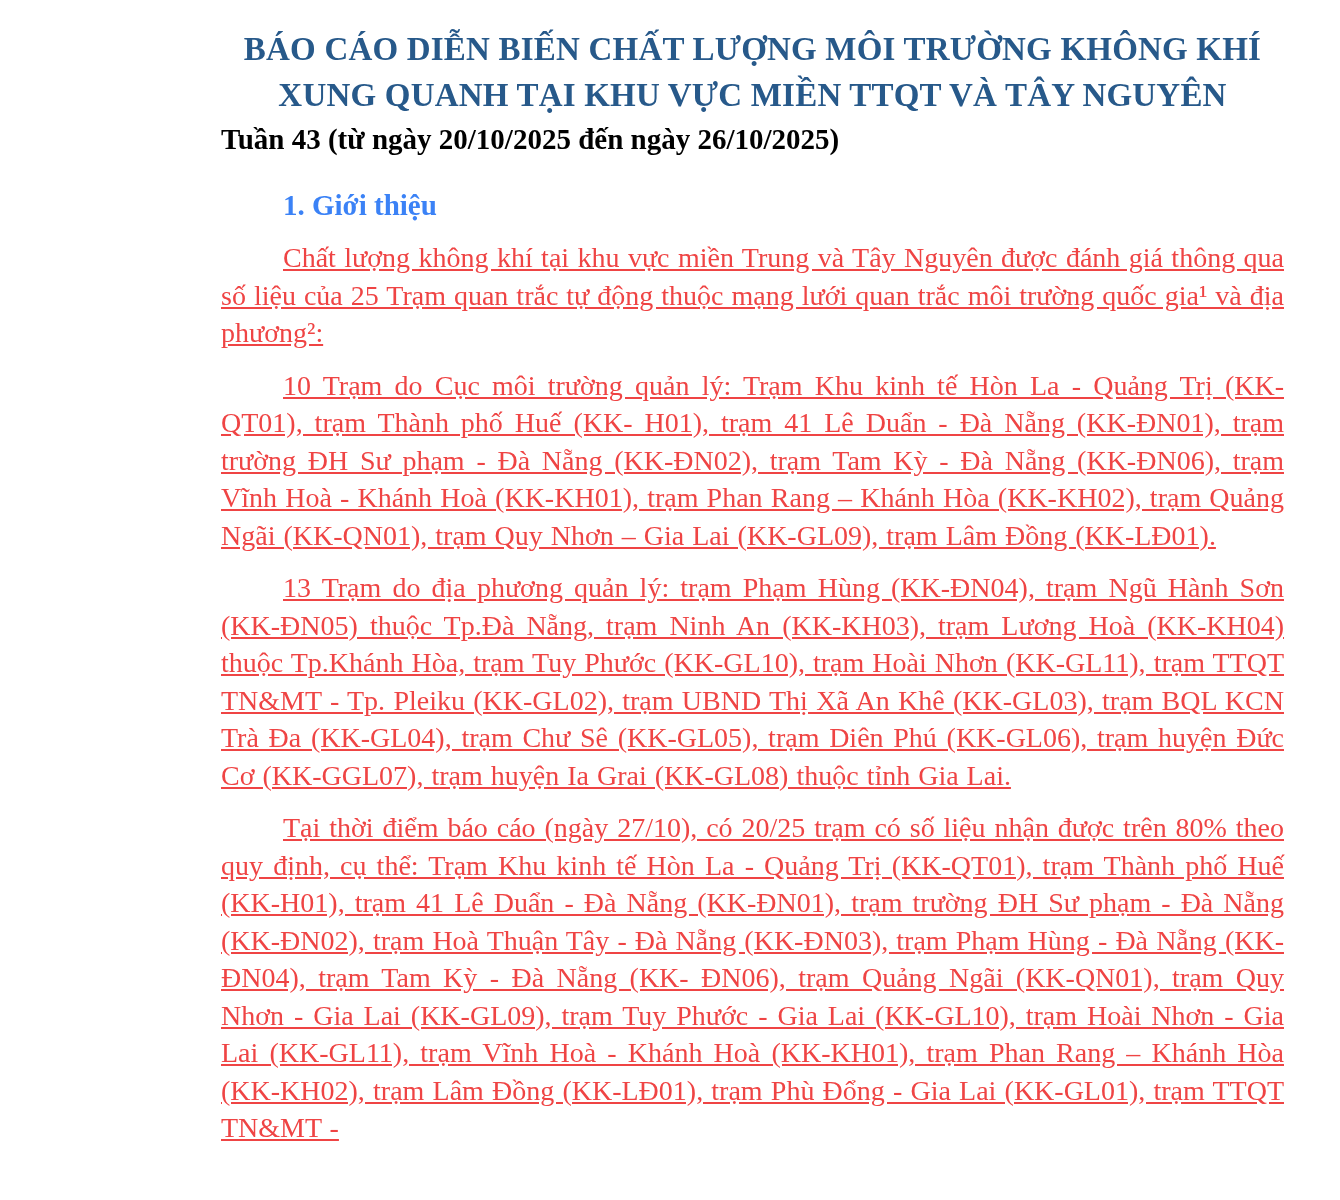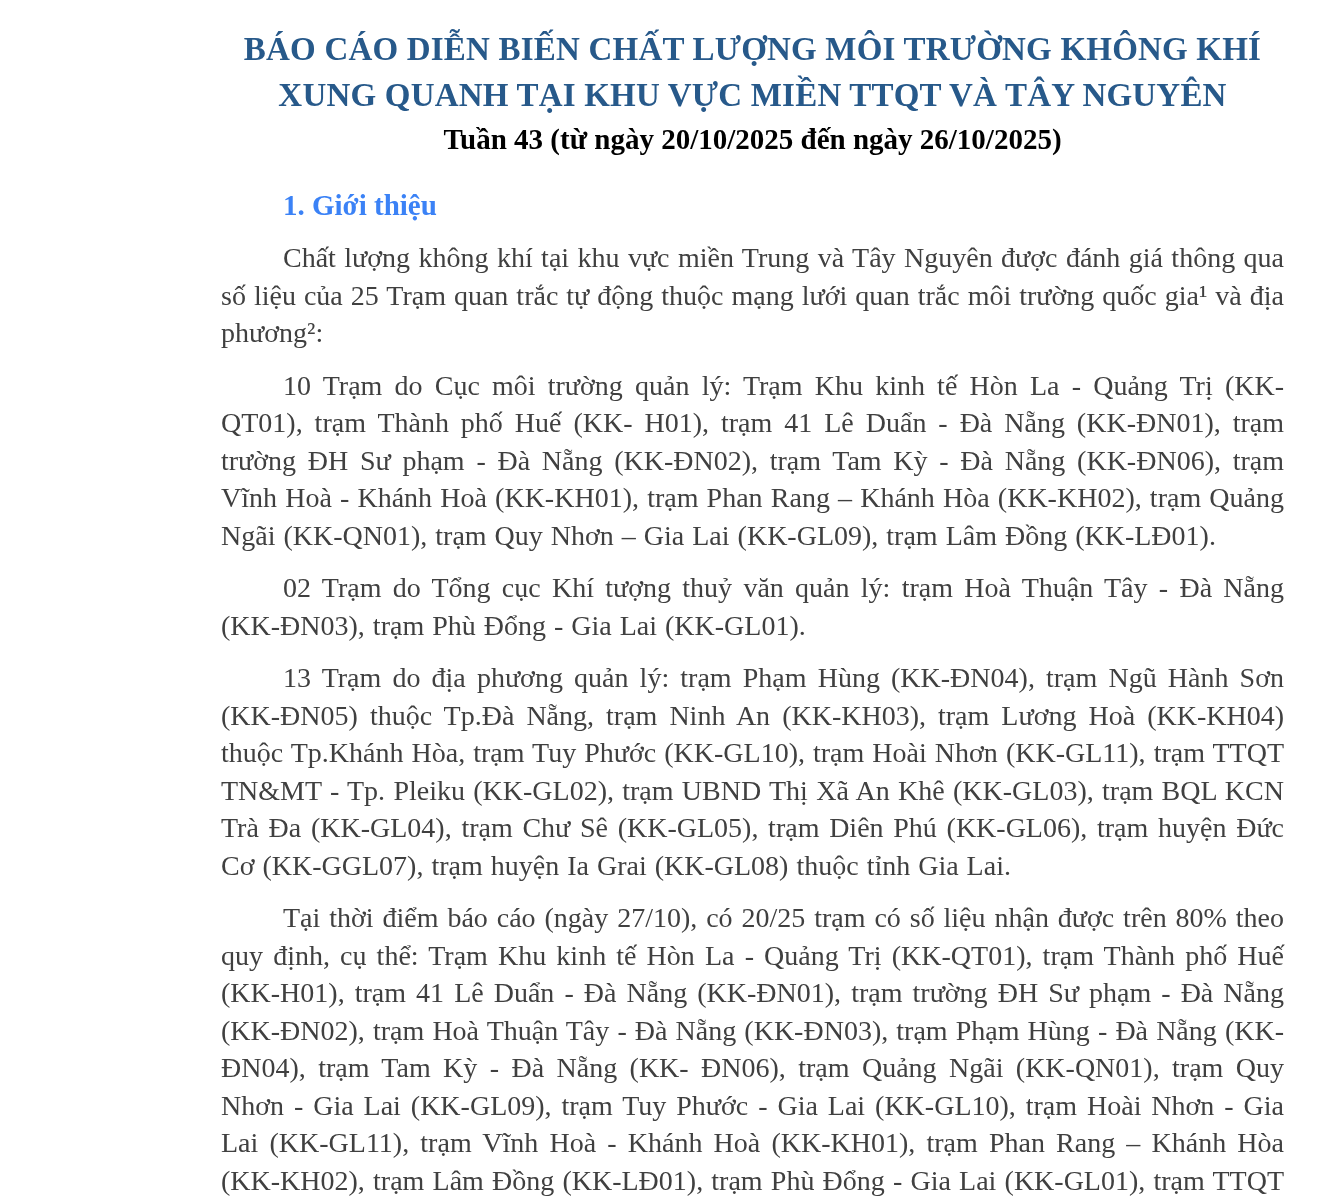--- a/index.html
+++ b/index.html
@@ -36,7 +36,7 @@
     font-weight: bold;
     font-size: 29px;
     line-height: 42px;
-    text-align: center;
+    text-align: left;
     color: #000000;
   }
   .section-heading {

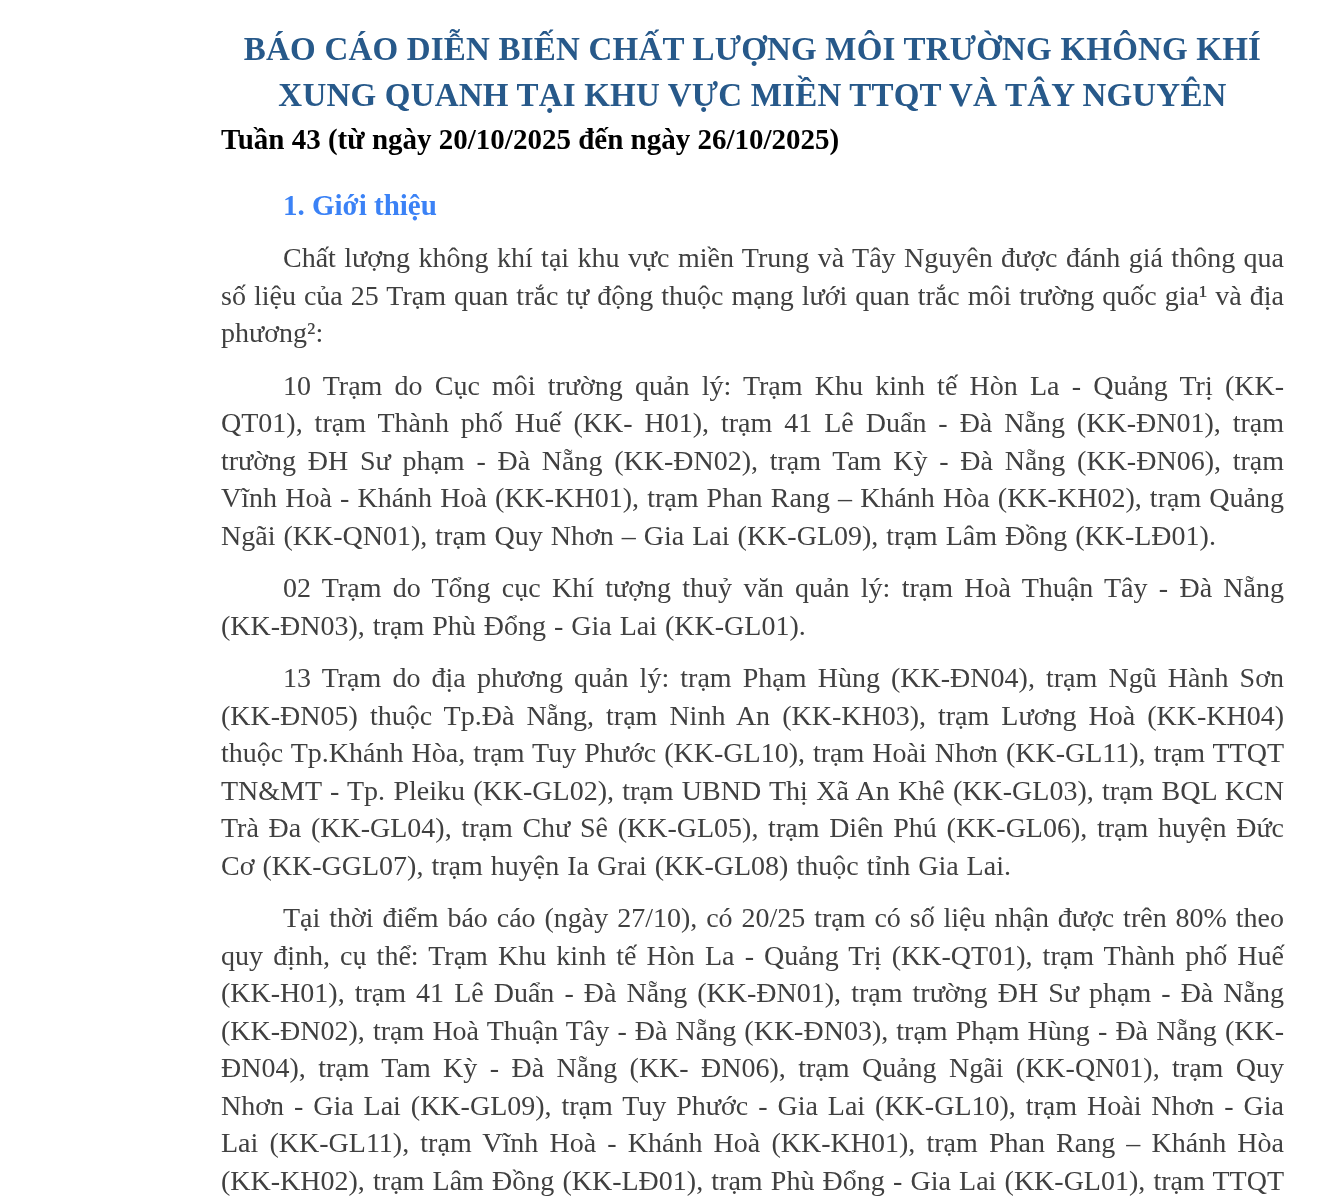--- a/index.html
+++ b/index.html
@@ -57,7 +57,8 @@
     text-align: justify;
     text-indent: 62px;
     word-spacing: 1px;
-    color: #404040;
+    color: #ef4444;
+    text-decoration: underline;
   }
 </style>
 </head>

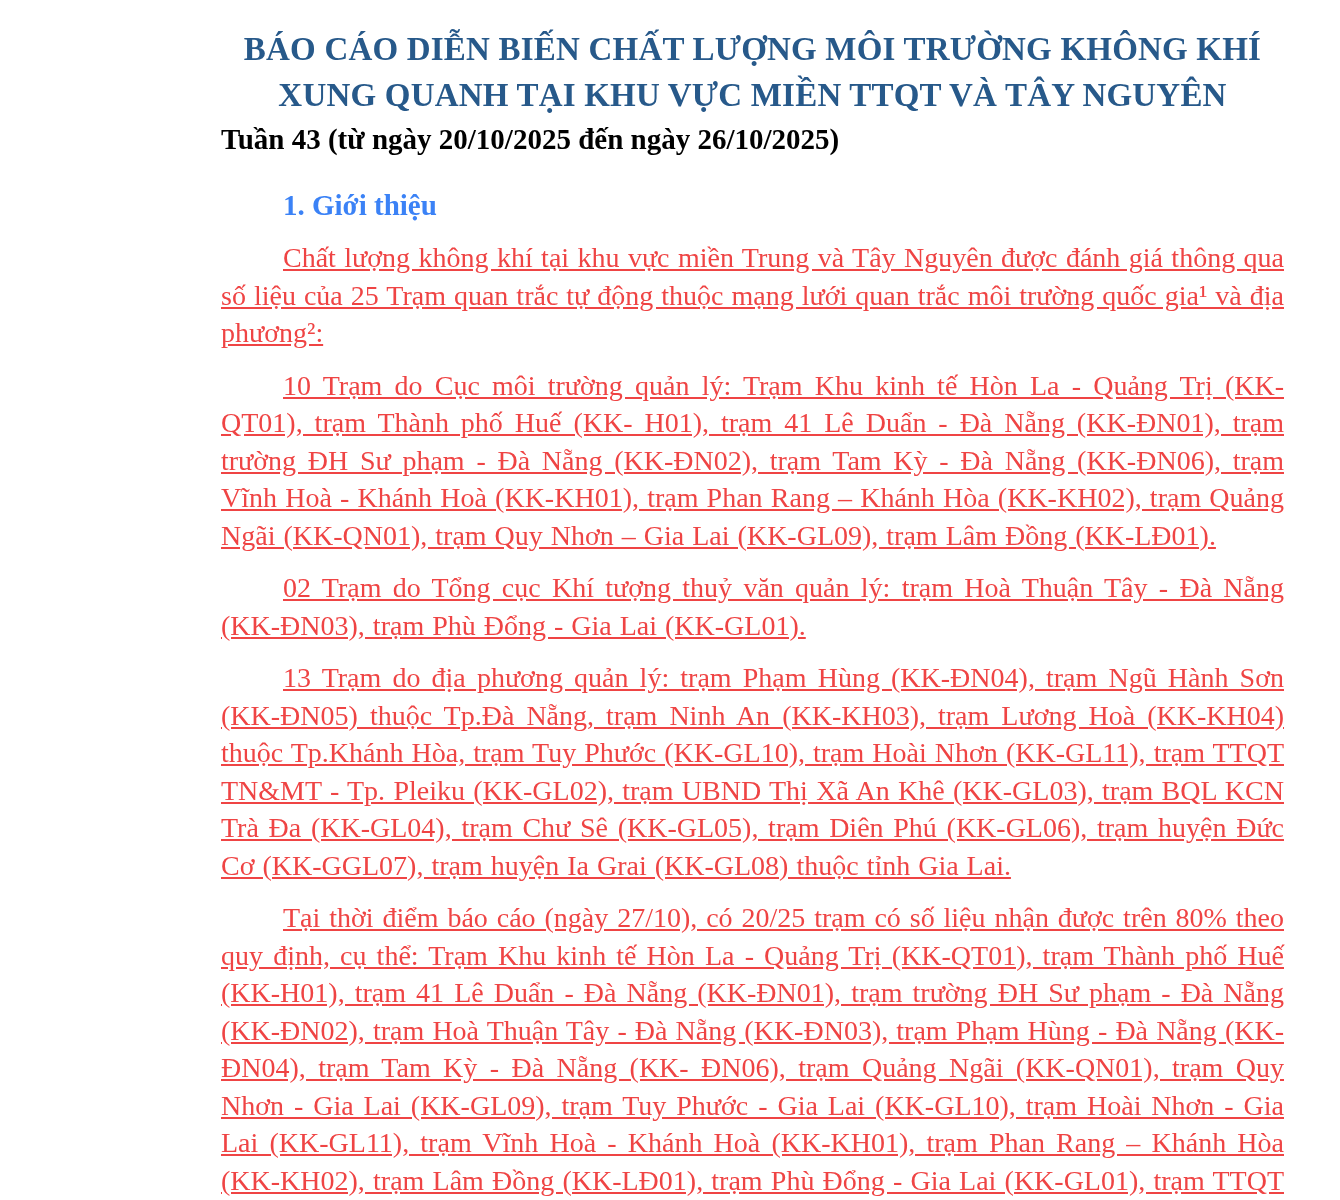--- a/index.html
+++ b/index.html
@@ -81,7 +81,6 @@
 
       <p class="para">10 Trạm do Cục môi trường quản lý: Trạm Khu kinh tế Hòn La - Quảng Trị (KK-QT01), trạm Thành phố Huế (KK- H01), trạm 41 Lê Duẩn - Đà Nẵng (KK-ĐN01), trạm trường ĐH Sư phạm - Đà Nẵng (KK-ĐN02), trạm Tam Kỳ - Đà Nẵng (KK-ĐN06), trạm Vĩnh Hoà - Khánh Hoà (KK-KH01), trạm Phan Rang – Khánh Hòa (KK-KH02), trạm Quảng Ngãi (KK-QN01), trạm Quy Nhơn – Gia Lai (KK-GL09), trạm Lâm Đồng (KK-LĐ01).</p>
 
-      <p class="para">02 Trạm do Tổng cục Khí tượng thuỷ văn quản lý: trạm Hoà Thuận Tây - Đà Nẵng (KK-ĐN03), trạm Phù Đổng - Gia Lai (KK-GL01).</p>
 
       <p class="para">13 Trạm do địa phương quản lý: trạm Phạm Hùng (KK-ĐN04), trạm Ngũ Hành Sơn (KK-ĐN05) thuộc Tp.Đà Nẵng, trạm Ninh An (KK-KH03), trạm Lương Hoà (KK-KH04) thuộc Tp.Khánh Hòa, trạm Tuy Phước (KK-GL10), trạm Hoài Nhơn (KK-GL11), trạm TTQT TN&amp;MT - Tp. Pleiku (KK-GL02), trạm UBND Thị Xã An Khê (KK-GL03), trạm BQL KCN Trà Đa (KK-GL04), trạm Chư Sê (KK-GL05), trạm Diên Phú (KK-GL06), trạm huyện Đức Cơ (KK-GGL07), trạm huyện Ia Grai (KK-GL08) thuộc tỉnh Gia Lai.</p>
 

